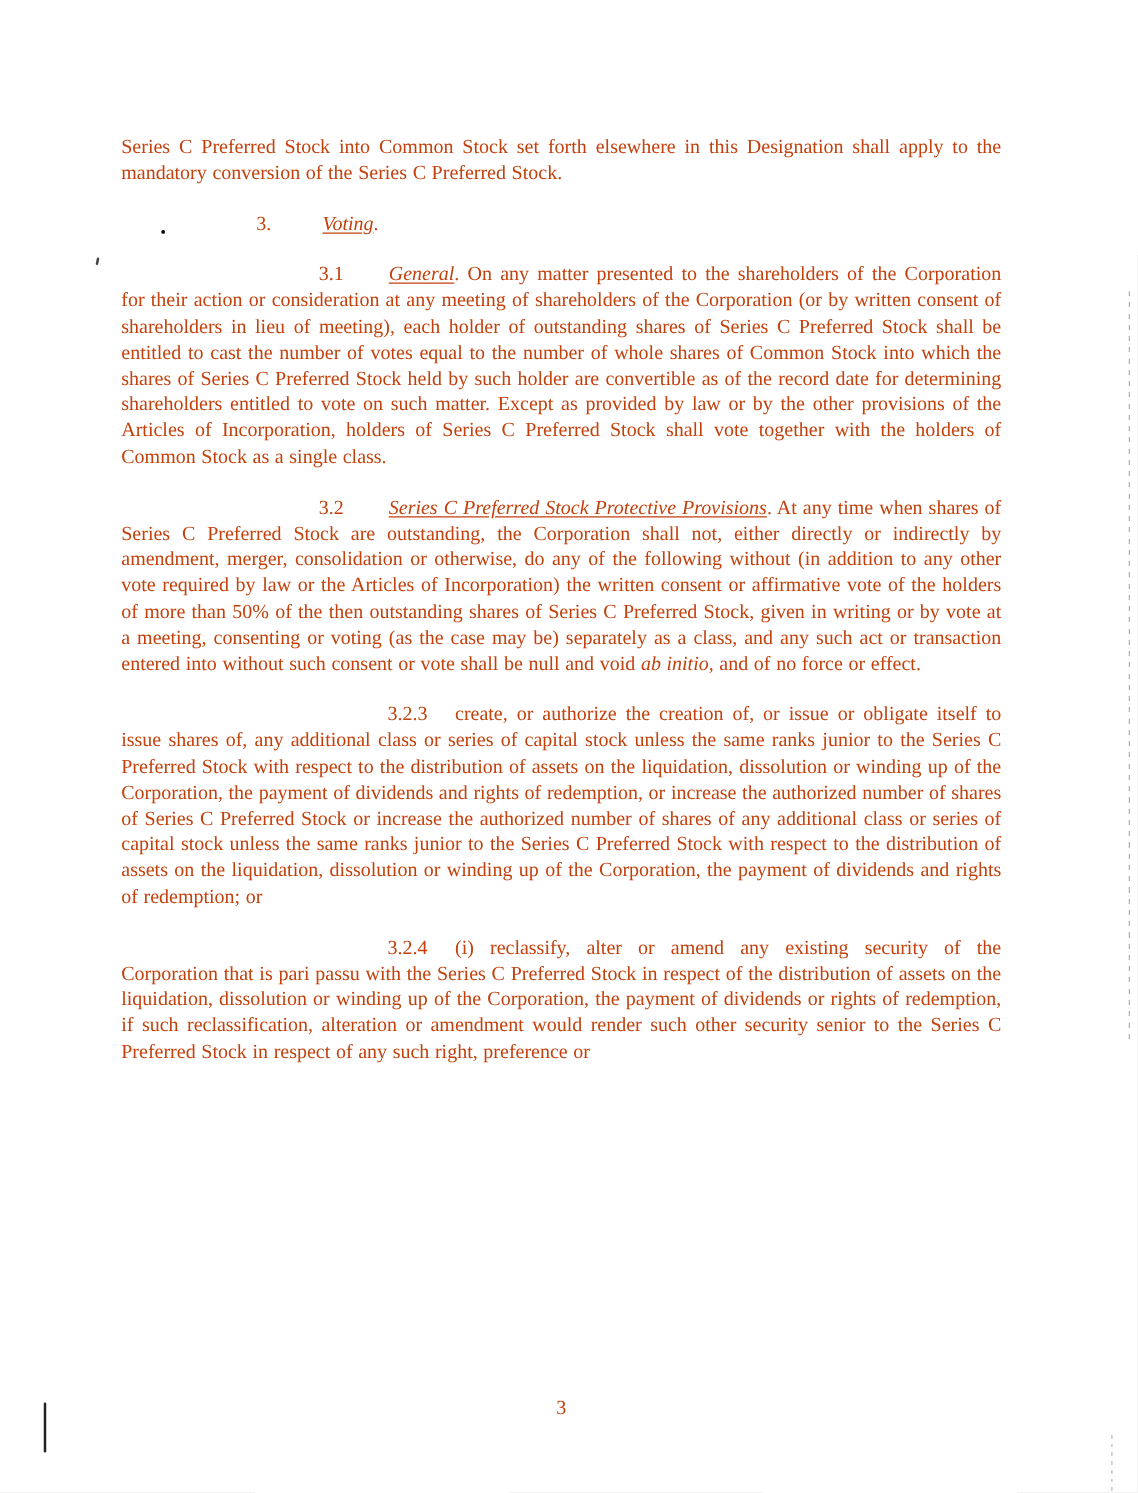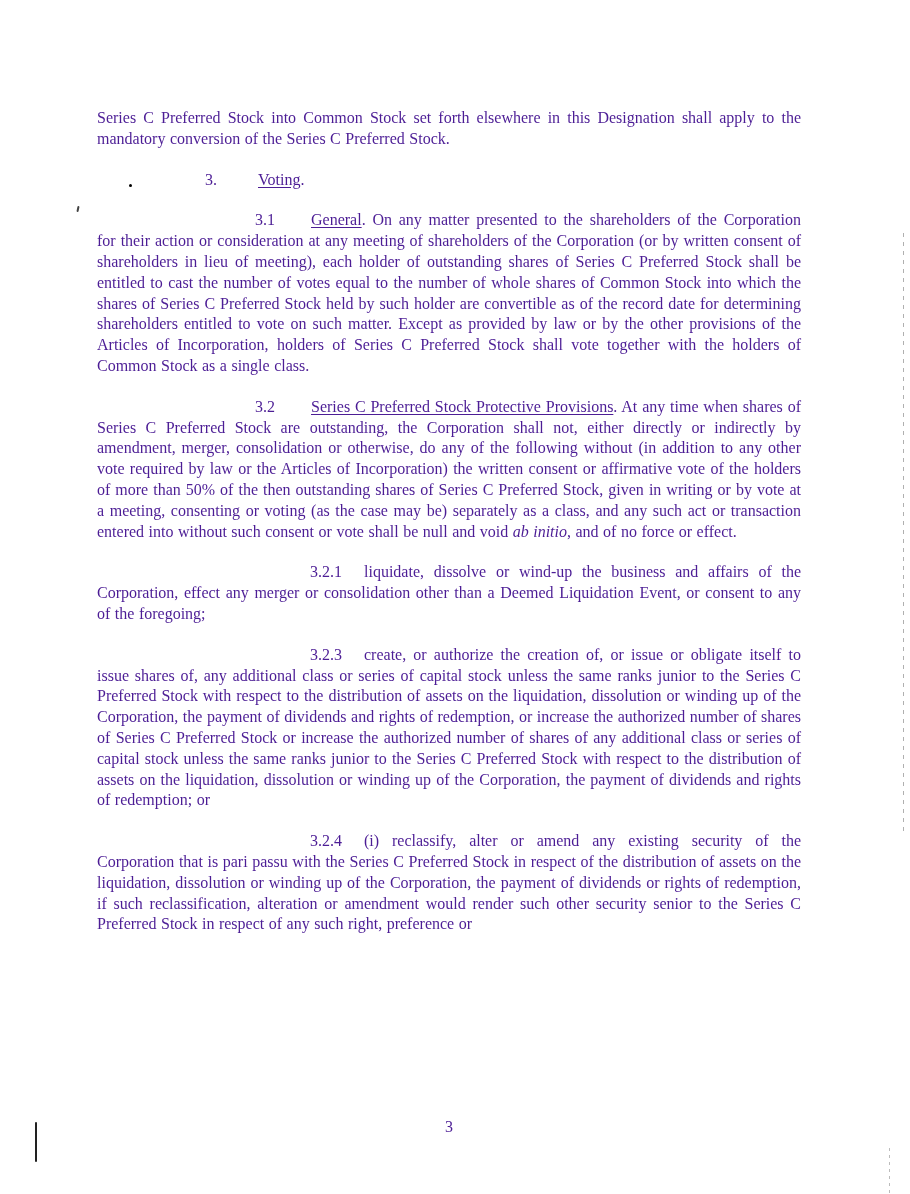--- a/index.html
+++ b/index.html
@@ -12,7 +12,7 @@
     height: 1194px;
     background: #ffffff;
     font-family: "Liberation Serif", "DejaVu Serif", serif;
-    color: #4c1d95;
+    color: #c2410c;
     overflow: hidden;
   }
 

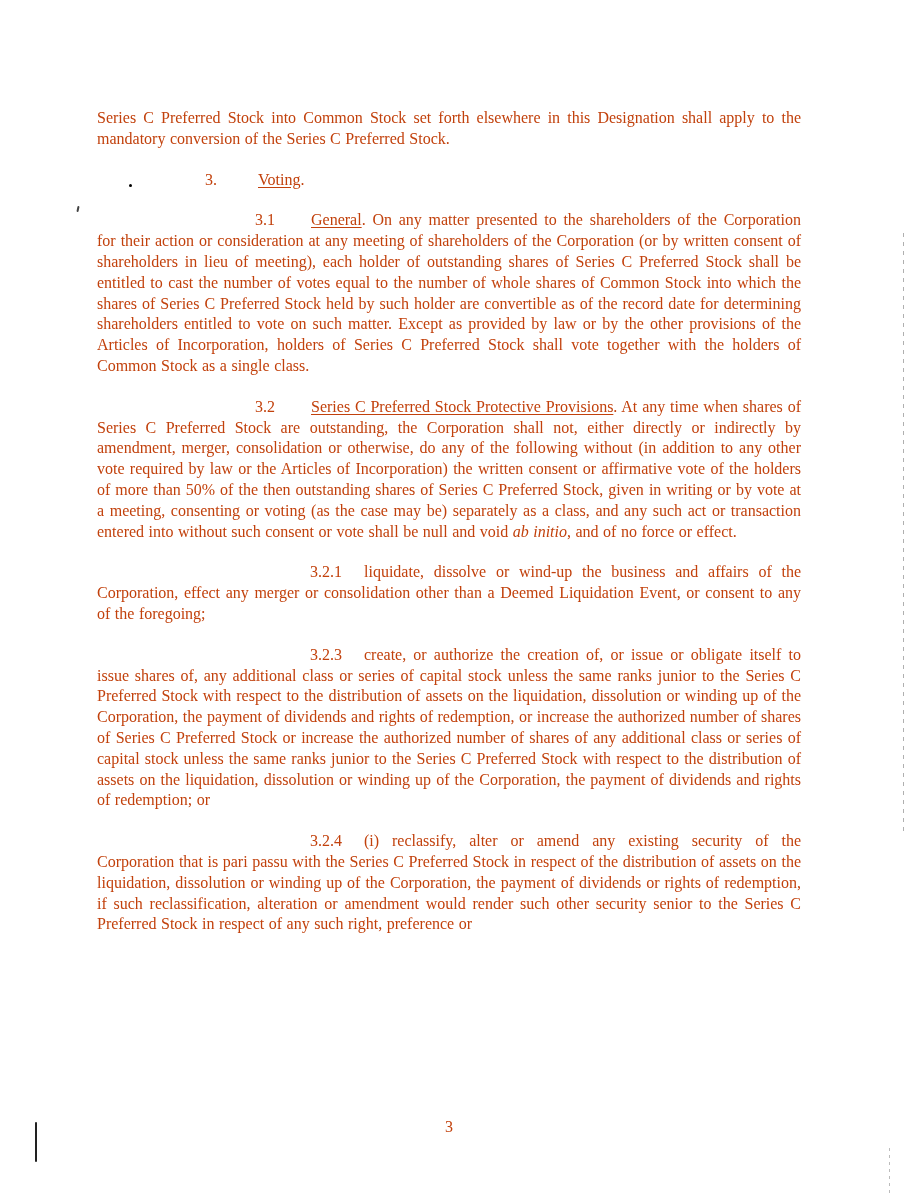--- a/index.html
+++ b/index.html
@@ -42,7 +42,7 @@
   .indent-h2 .tab { width: 36px; }
   .indent-h3 .tab { width: 22px; }
 
-  .u { text-decoration: underline; text-underline-offset: 2px; }
+  .u { text-decoration: underline; text-underline-offset: 2px; font-style: italic; }
   .i { font-style: italic; margin-top: 43px; }
 
   .page-footer {

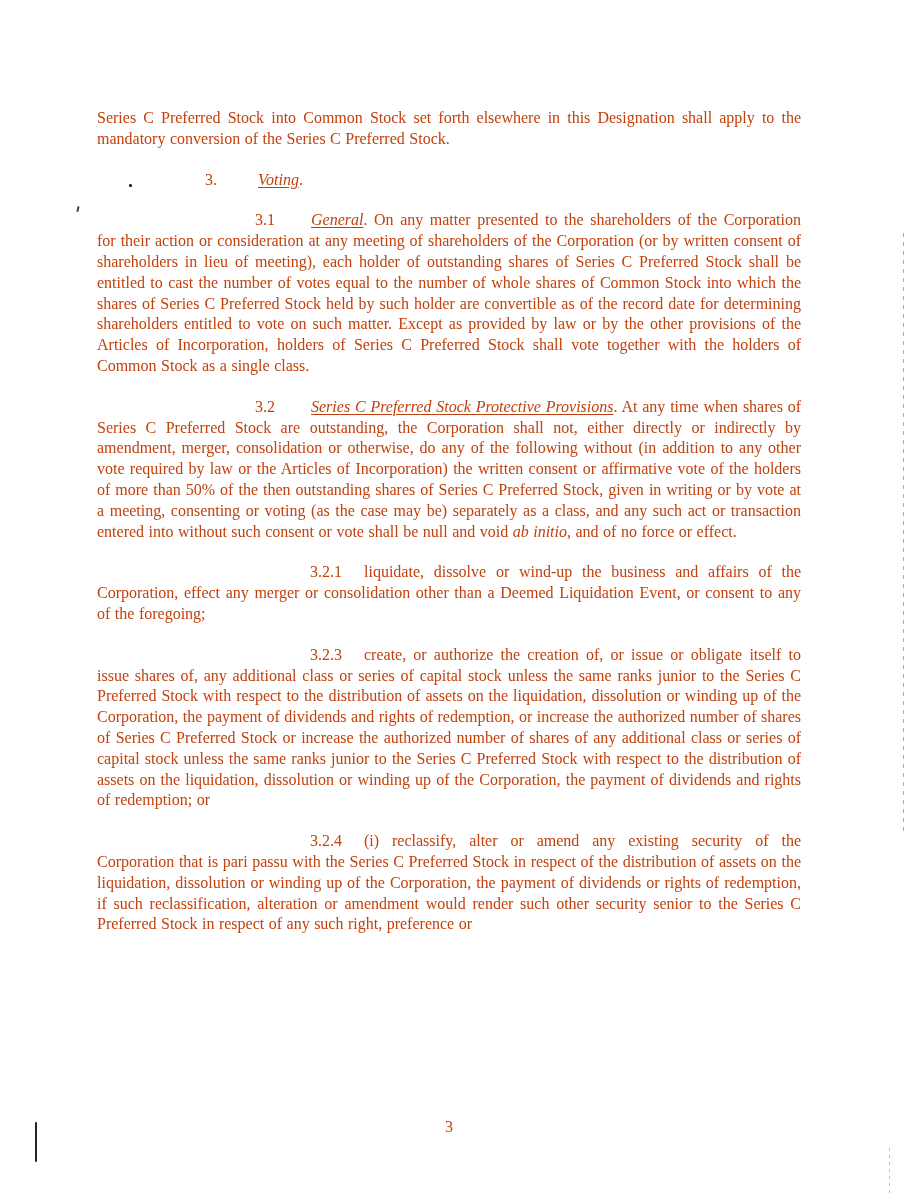--- a/index.html
+++ b/index.html
@@ -100,7 +100,6 @@
       <p class="para indent-h1"><span class="">3.</span><span class="tab"></span><span class="u">Voting</span><span class="">.</span></p>
       <p class="para indent-h2"><span class="">3.1</span><span class="tab"></span><span class="u">General</span><span class="">.  On any matter presented to the shareholders of the Corporation for their action or consideration at any meeting of shareholders of the Corporation (or by written consent of shareholders in lieu of meeting), each holder of outstanding shares of Series C Preferred Stock shall be entitled to cast the number of votes equal to the number of whole shares of Common Stock into which the shares of Series C Preferred Stock held by such holder are convertible as of the record date for determining shareholders entitled to vote on such matter.  Except as provided by law or by the other provisions of the Articles of Incorporation, holders of Series C Preferred Stock shall vote together with the holders of Common Stock as a single class.</span></p>
       <p class="para indent-h2"><span class="">3.2</span><span class="tab"></span><span class="u">Series C Preferred Stock Protective Provisions</span><span class="">.  At any time when shares of Series C Preferred Stock are outstanding, the Corporation shall not, either directly or indirectly by amendment, merger, consolidation or otherwise, do any of the following without (in addition to any other vote required by law or the Articles of Incorporation) the written consent or affirmative vote of the holders of more than 50% of the then outstanding shares of Series C Preferred Stock, given in writing or by vote at a meeting, consenting or voting (as the case may be) separately as a class, and any such act or transaction entered into without such consent or vote shall be null and void </span><span class="i">ab initio</span><span class="">, and of no force or effect.</span></p>
-      <p class="para indent-h3"><span class="">3.2.1</span><span class="tab"></span><span class="">liquidate, dissolve or wind-up the business and affairs of the Corporation, effect any merger or consolidation other than a Deemed Liquidation Event, or consent to any of the foregoing;</span></p>
       <p class="para indent-h3"><span class="">3.2.3</span><span class="tab"></span><span class="">create, or authorize the creation of, or issue or obligate itself to issue shares of, any additional class or series of capital stock unless the same ranks junior to the Series C Preferred Stock with respect to the distribution of assets on the liquidation, dissolution or winding up of the Corporation, the payment of dividends and rights of redemption, or increase the authorized number of shares of Series C Preferred Stock or increase the authorized number of shares of any additional class or series of capital stock unless the same ranks junior to the Series C Preferred Stock with respect to the distribution of assets on the liquidation, dissolution or winding up of the Corporation, the payment of dividends and rights of redemption; or</span></p>
       <p class="para indent-h3"><span class="">3.2.4</span><span class="tab"></span><span class="">(i) reclassify, alter or amend any existing security of the Corporation that is pari passu with the Series C Preferred Stock in respect of the distribution of assets on the liquidation, dissolution or winding up of the Corporation, the payment of dividends or rights of redemption, if such reclassification, alteration or amendment would render such other security senior to the Series C Preferred Stock in respect of any such right, preference or</span></p>
     </div>

